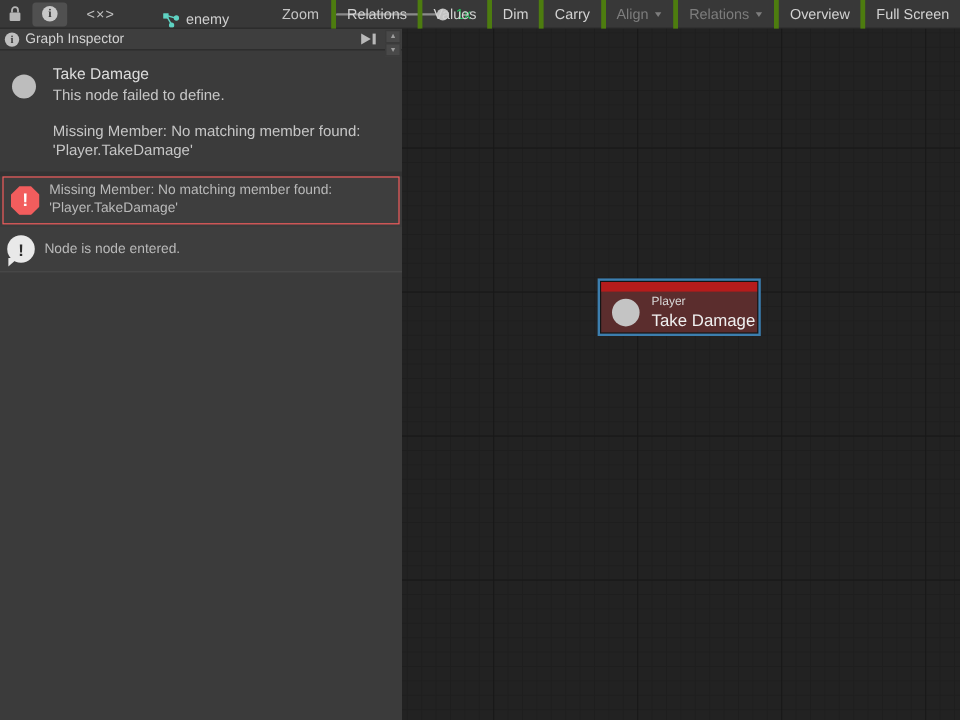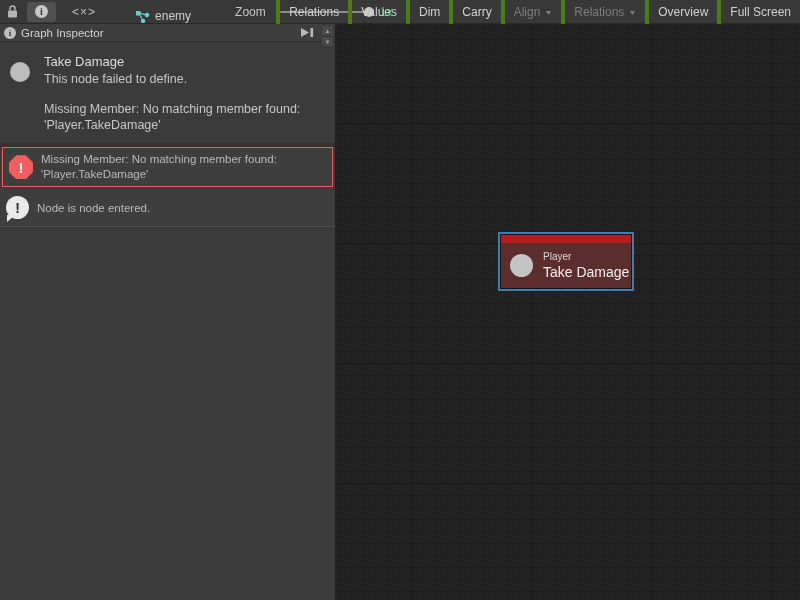--- a/index.html
+++ b/index.html
@@ -133,7 +133,7 @@
     background-position:76px 0, 0 99px, 4px 0, 0 3px;
   }
   .node {
-    position:absolute; left:163px; top:208px; width:136px; height:59px;
+    position:absolute; left:163px; top:208px; width:136px; height:48px;
     border:2px solid #3d7eae; background:#151515; padding:1px;
   }
   .node-inner { width:100%; height:100%; background:#5b2d2d; display:flex; flex-direction:column; }

